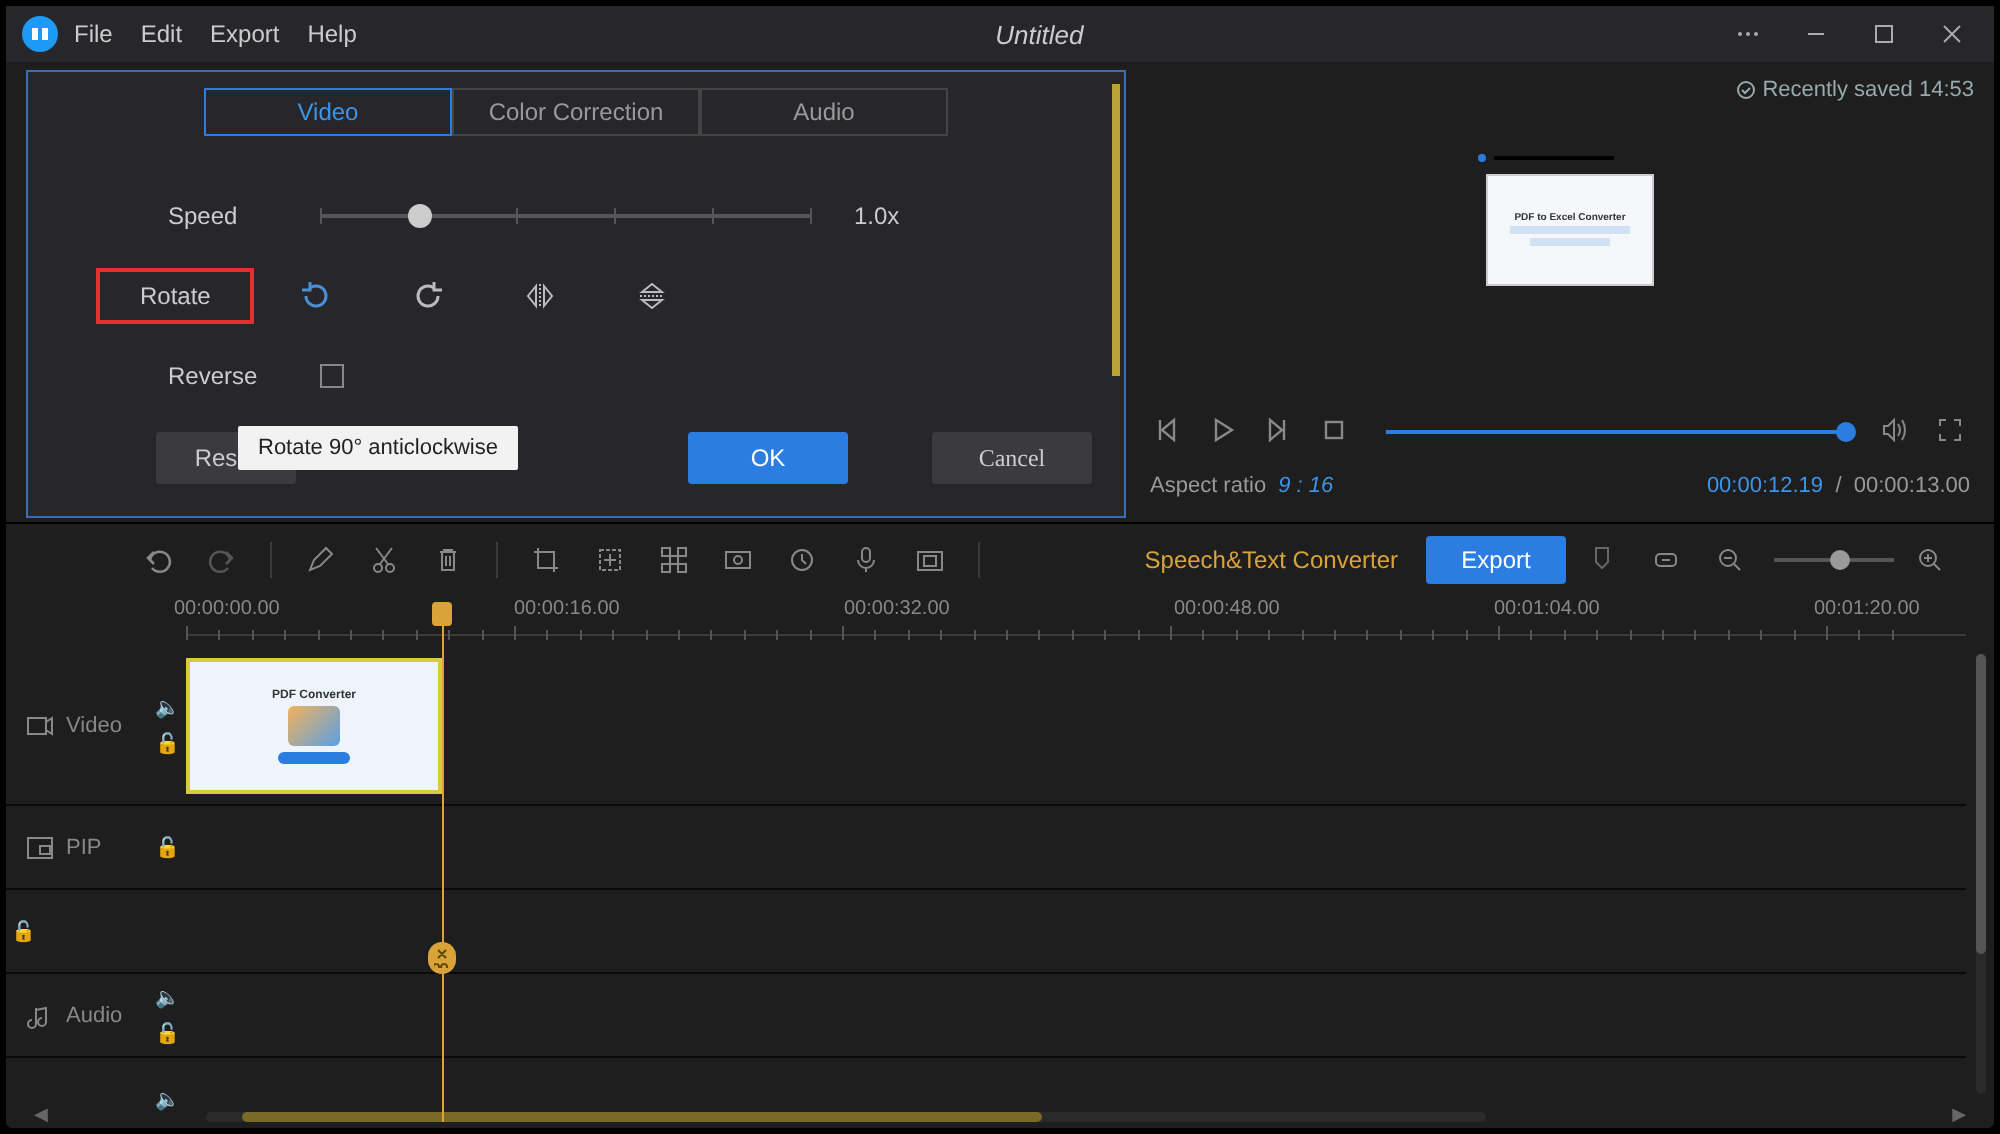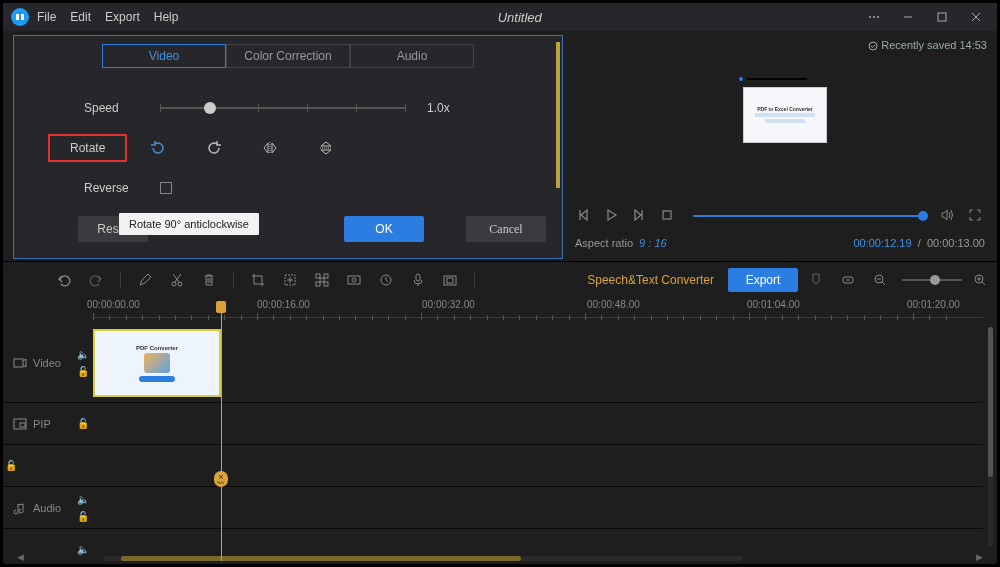--- a/index.html
+++ b/index.html
@@ -62,7 +62,7 @@
   .info .time .cur { color:#3c94e8; }
 
   
-  .toolbar { height:36px; background:#1e1e1e; border-top:1px solid #000; display:flex; align-items:center; padding:0 3px; gap:4px; }
+  .toolbar { height:36px; background:#1e1e1e; border-top:1px solid #000; display:flex; align-items:center; padding:0 18px; gap:4px; }
   .toolbar .tico { width:28px; height:28px; display:flex; align-items:center; justify-content:center; color:#888; cursor:pointer; }
   .toolbar .divider { width:1px; height:18px; background:#3a3a3a; margin:0 6px; }
   .toolbar .spacer { flex:1; }

